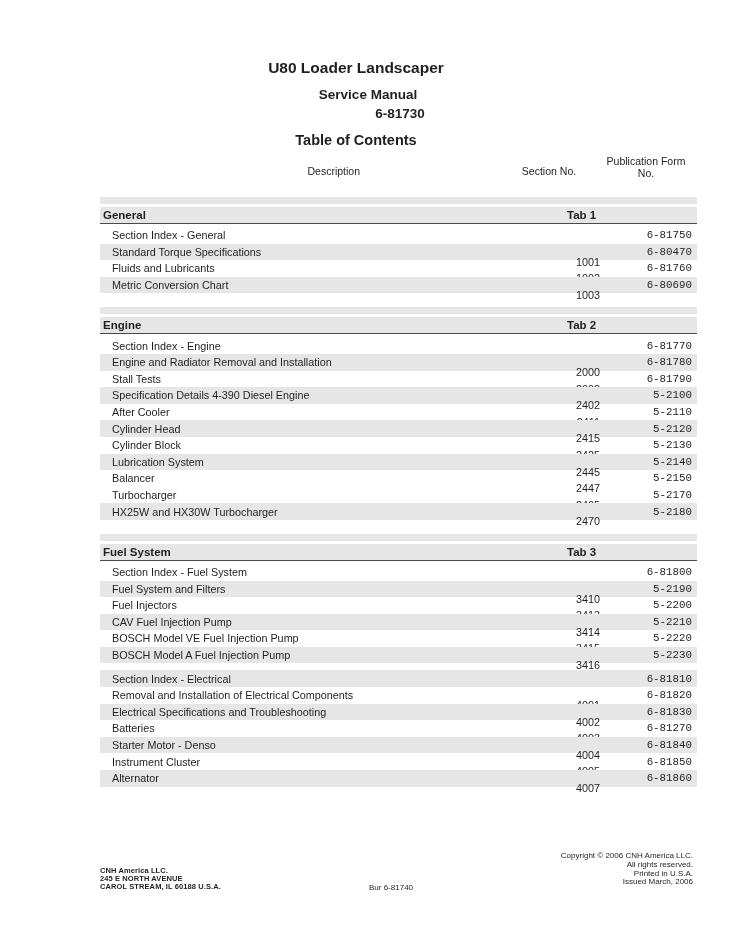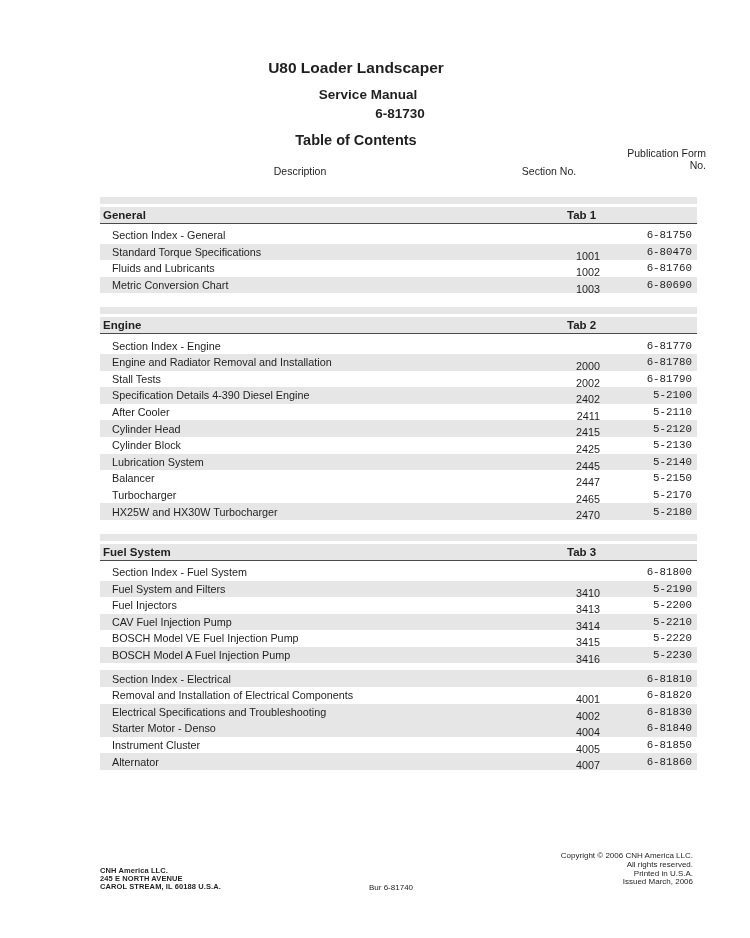--- a/index.html
+++ b/index.html
@@ -19,7 +19,7 @@
   .colhead{position:absolute;font-size:10.5px;text-align:center;line-height:11.5px;}
   .ch-desc{left:240px;top:166px;width:120px;}
   .ch-sec{left:509px;top:166px;width:80px;}
-  .ch-pub{left:586px;top:148px;width:120px;text-align:right;}
+  .ch-pub{left:586px;top:156px;width:120px;}
   
   .toc-table{position:absolute;left:100px;top:186px;width:597px;margin-top:11px;}
   .strip{height:7px;background:var(--shade);margin-bottom:3px;}

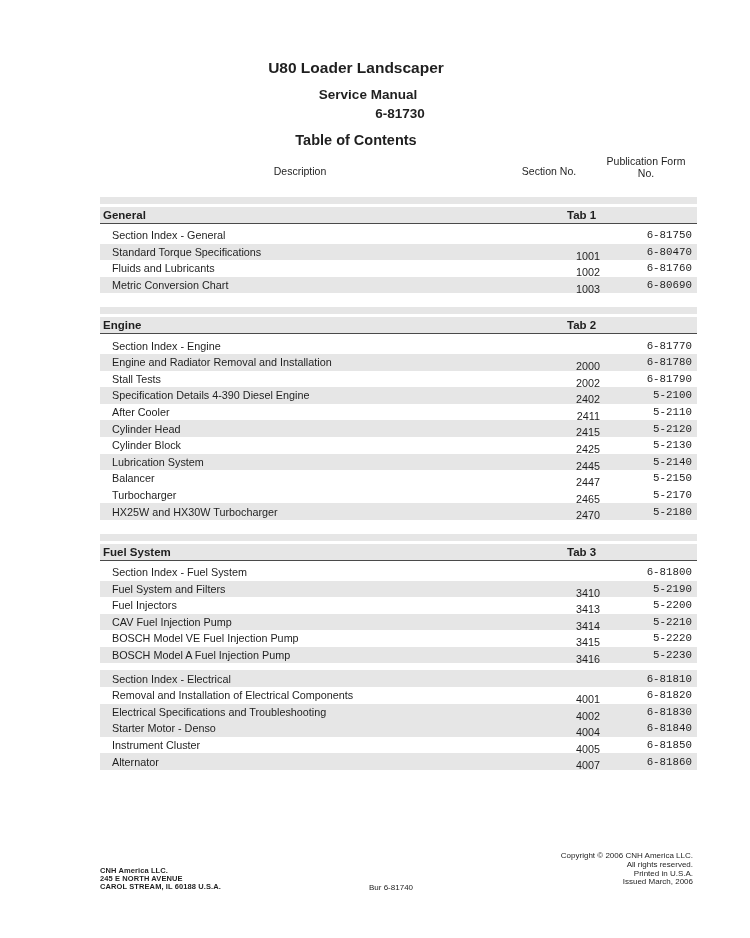--- a/index.html
+++ b/index.html
@@ -17,7 +17,7 @@
   .toc-title{position:absolute;top:132px;left:0;width:100%;font-size:14.5px;font-weight:bold;}
   
   .colhead{position:absolute;font-size:10.5px;text-align:center;line-height:11.5px;}
-  .ch-desc{left:240px;top:166px;width:120px;}
+  .ch-desc{left:240px;top:166px;width:120px;text-align:right;}
   .ch-sec{left:509px;top:166px;width:80px;}
   .ch-pub{left:586px;top:156px;width:120px;}
   

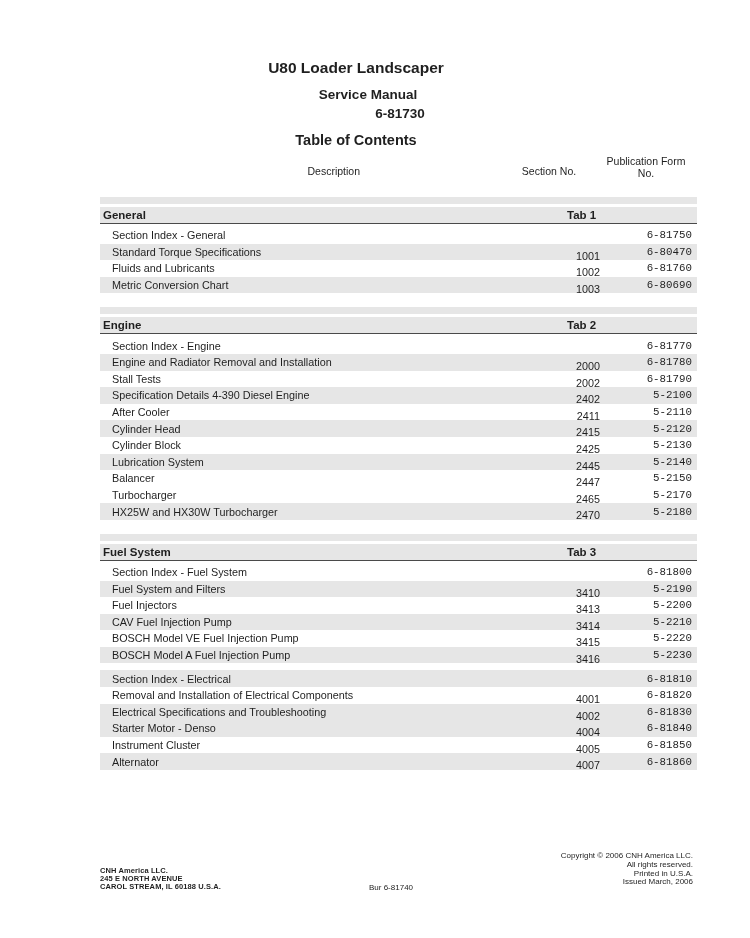--- a/index.html
+++ b/index.html
@@ -36,7 +36,7 @@
   .row{position:relative;height:16.6px;font-size:10.8px;}
   .row.shaded{background:var(--shade);}
   .row .desc{position:absolute;left:12px;top:2.2px;white-space:nowrap;}
-  .row .secno{position:absolute;right:97px;top:6px;text-align:right;}
+  .row .secno{position:absolute;right:97px;top:12px;text-align:right;}
   .row .pub{position:absolute;right:5px;top:2.2px;text-align:right;font-family:Liberation Mono, monospace;}
   
   .footer-company{

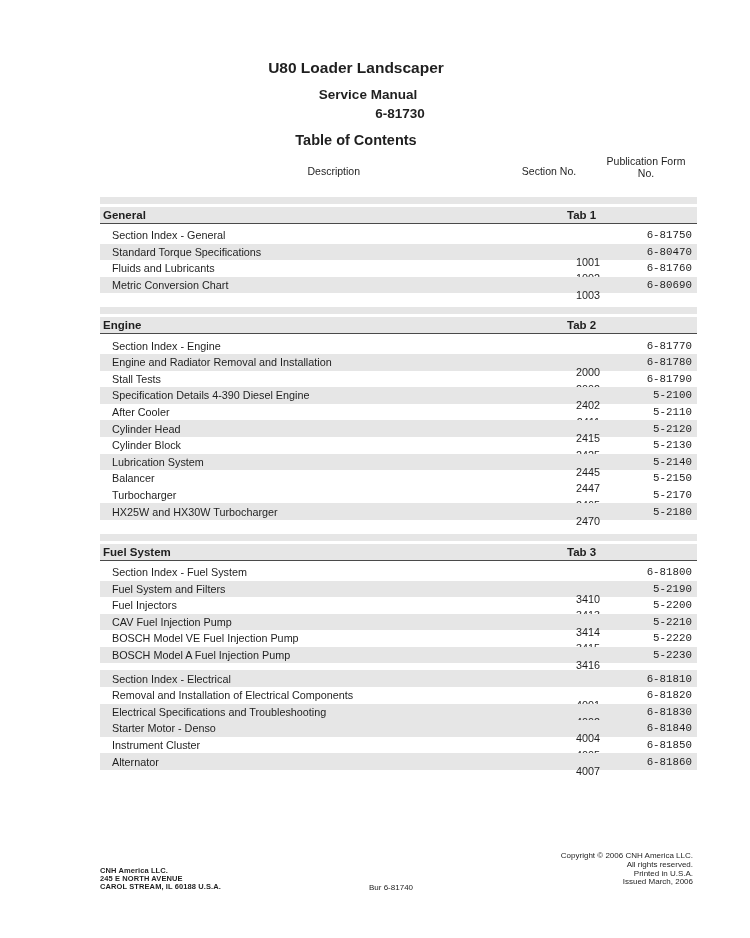--- a/index.html
+++ b/index.html
@@ -207,6 +207,11 @@
         <div class="desc">Electrical Specifications and Troubleshooting</div>
         <div class="secno">4002</div>
         <div class="pub">6-81830</div>
+      </div>
+      <div class="row">
+        <div class="desc">Batteries</div>
+        <div class="secno">4003</div>
+        <div class="pub">6-81270</div>
       </div>
       <div class="row shaded">
         <div class="desc">Starter Motor - Denso</div>

